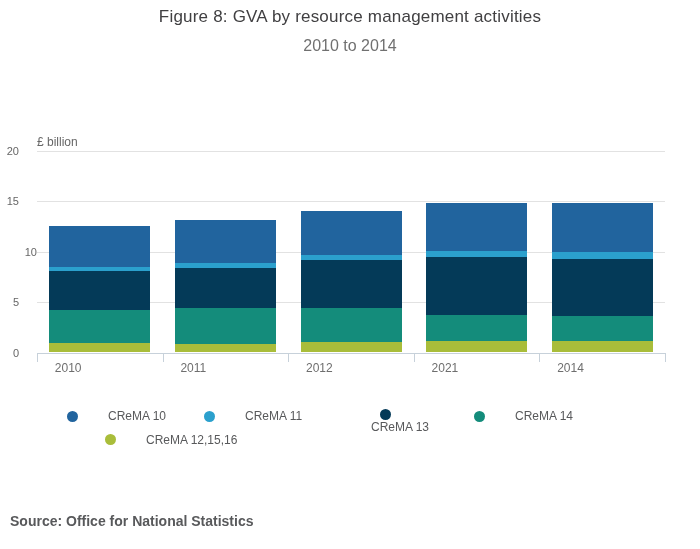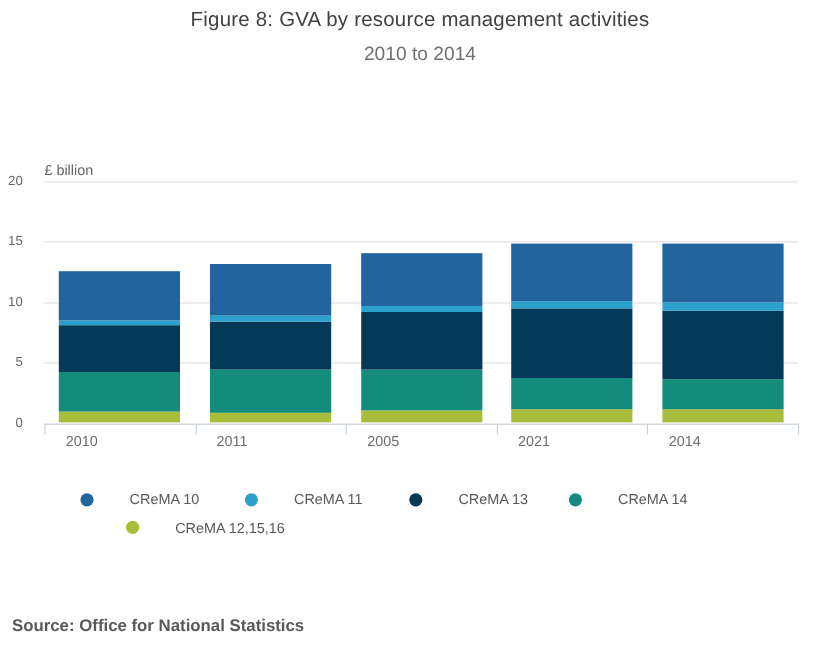--- a/index.html
+++ b/index.html
@@ -63,7 +63,7 @@
     <div id="yticks">
         <div class="ytick" style="top: 345.5px;">0</div>
         <div class="ytick" style="top: 295px;">5</div>
-        <div class="ytick" style="top: 244.5px;">10</div>
+        <div class="ytick" style="top: 244.5px; padding-left: 18px;">10</div>
         <div class="ytick" style="top: 194px;">15</div>
         <div class="ytick" style="top: 143.5px;">20</div>
       </div>

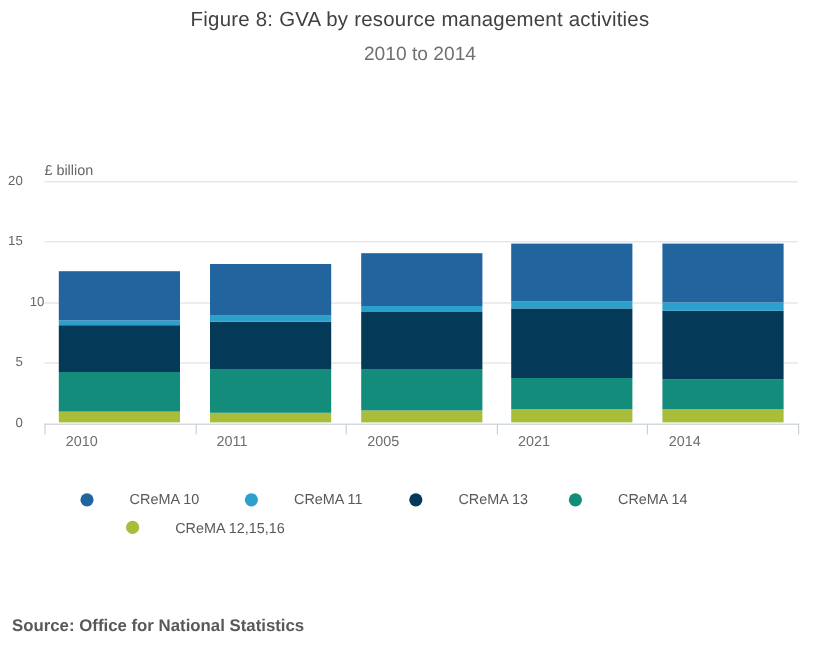--- a/index.html
+++ b/index.html
@@ -106,7 +106,7 @@
     <div id="xlabels">
         <div class="xlabel" style="left: 54.8px; top: 361px;">2010</div>
         <div class="xlabel" style="left: 180.4px; top: 361px;">2011</div>
-        <div class="xlabel" style="left: 306px; top: 361px;">2005</div>
+        <div class="xlabel" style="left: 306px; top: 361px;">2012</div>
         <div class="xlabel" style="left: 431.6px; top: 361px;">2021</div>
         <div class="xlabel" style="left: 557.2px; top: 361px;">2014</div>
       </div>

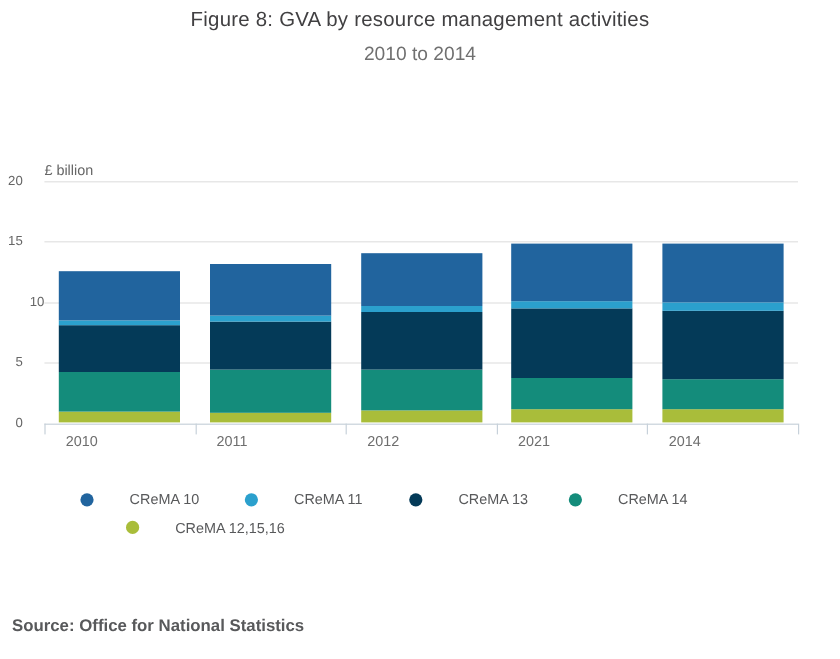--- a/index.html
+++ b/index.html
@@ -121,7 +121,7 @@
         <span class="legend-swatch" style="background: rgb(43, 160, 205);"></span>
         <span class="legend-label">CReMA 11</span>
       </div>
-      <div class="legend-item" style="left: 341px; top: 409px;">
+      <div class="legend-item" style="left: 341px; top: 409px; flex-direction: column;">
         <span class="legend-swatch" style="background: rgb(4, 58, 88);"></span>
         <span class="legend-label">CReMA 13</span>
       </div>

